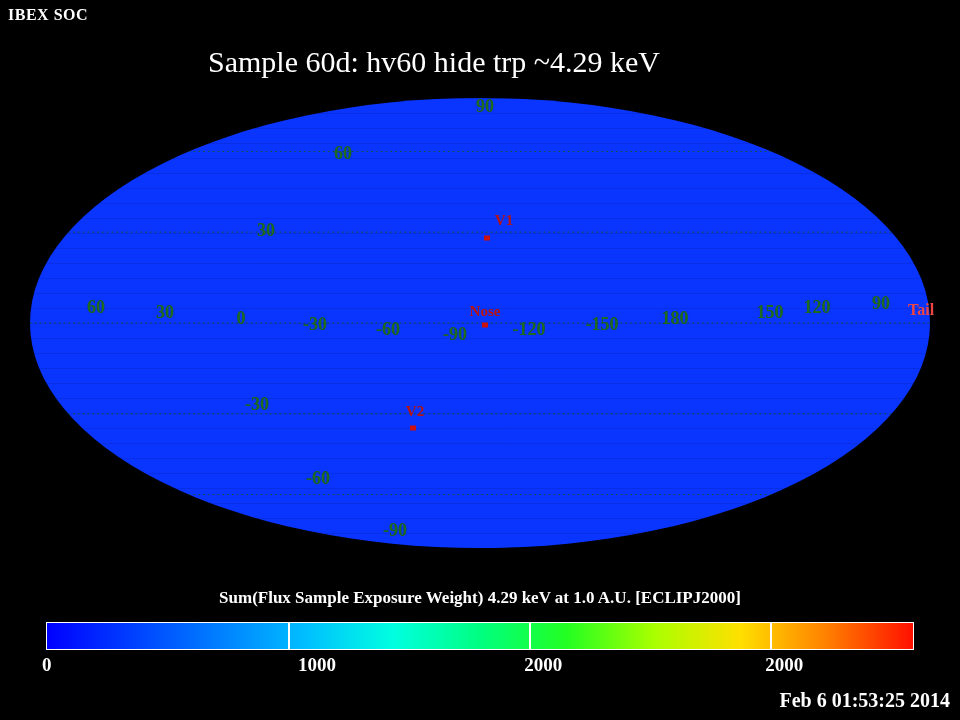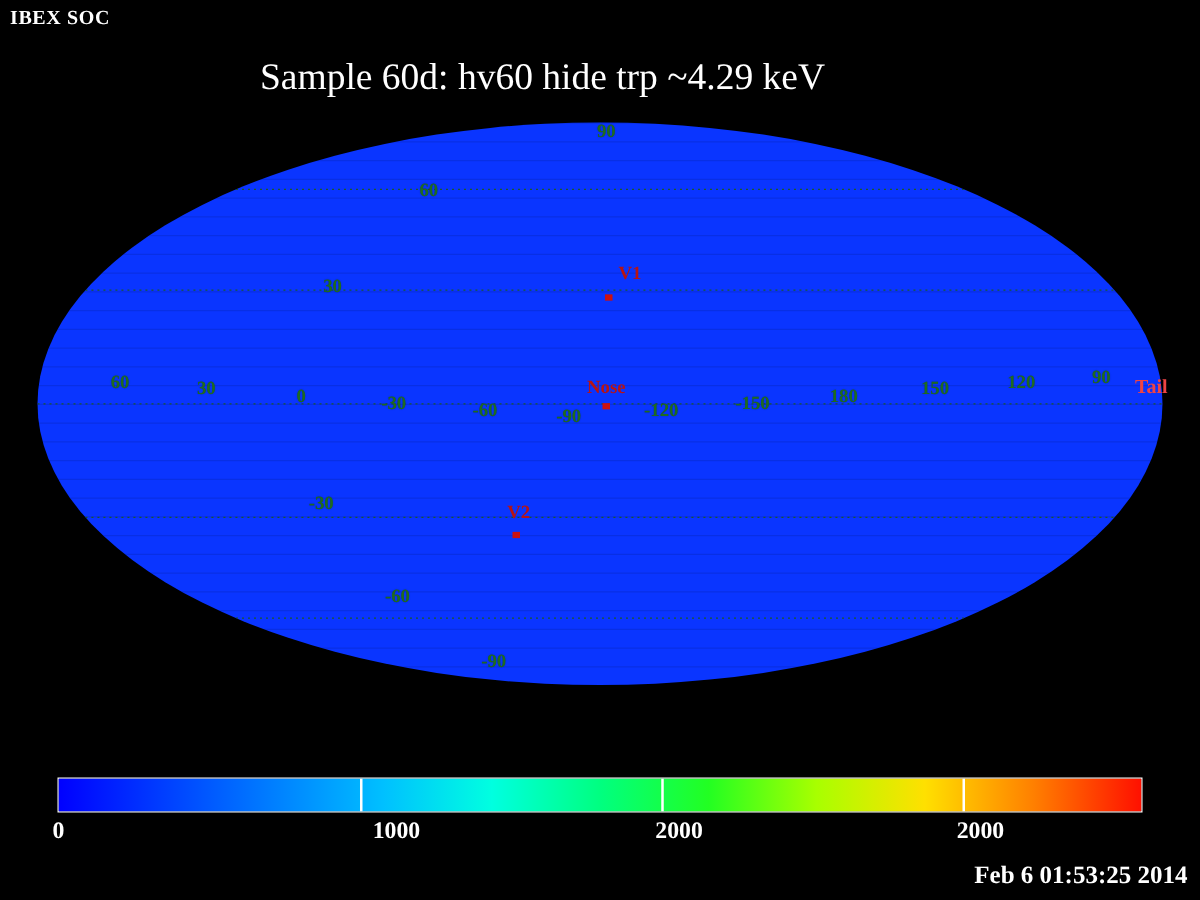--- a/index.html
+++ b/index.html
@@ -80,7 +80,7 @@
     position: absolute;
     color: #1f6b1f;
     font-family: "Liberation Serif", "DejaVu Serif", serif;
-    font-size: 15px;
+    font-size: 18px;
     font-weight: bold;
     white-space: nowrap;
     transform: translate(-50%, -50%);

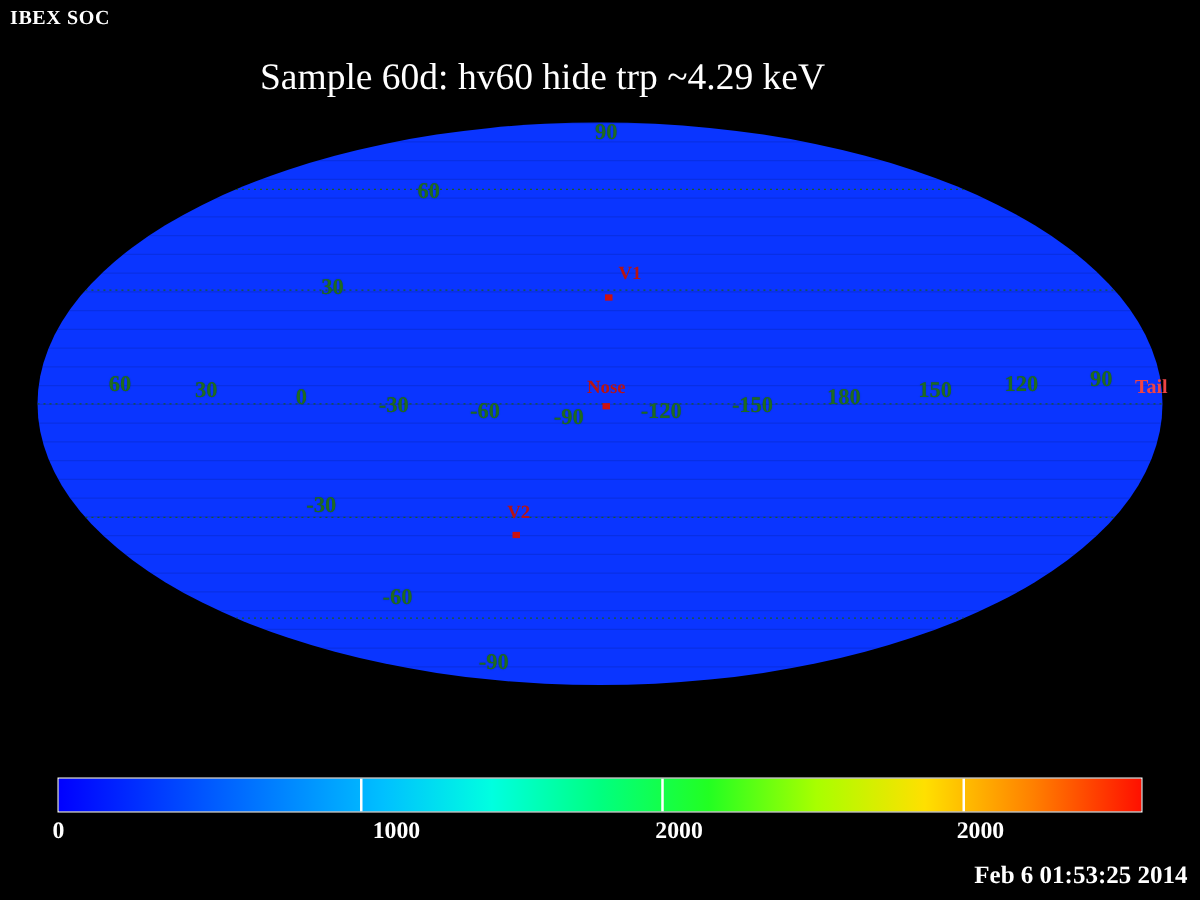--- a/index.html
+++ b/index.html
@@ -413,7 +413,7 @@
         <div class="lon-label" style="left: 499px; top: 231px;">-120</div>
         <div class="lon-label" style="left: 572px; top: 226px;">-150</div>
         <div class="lon-label" style="left: 645px; top: 220px;">180</div>
-        <div class="lon-label" style="left: 718px; top: 214px;">150</div>
+        <div class="lon-label" style="left: 740px; top: 214px;">150</div>
         <div class="lon-label" style="left: 787px; top: 209px;">120</div>
         <div class="lon-label" style="left: 851px; top: 205px;">90</div>
         <div class="lat-label" style="left: 313px; top: 55px;">60</div>

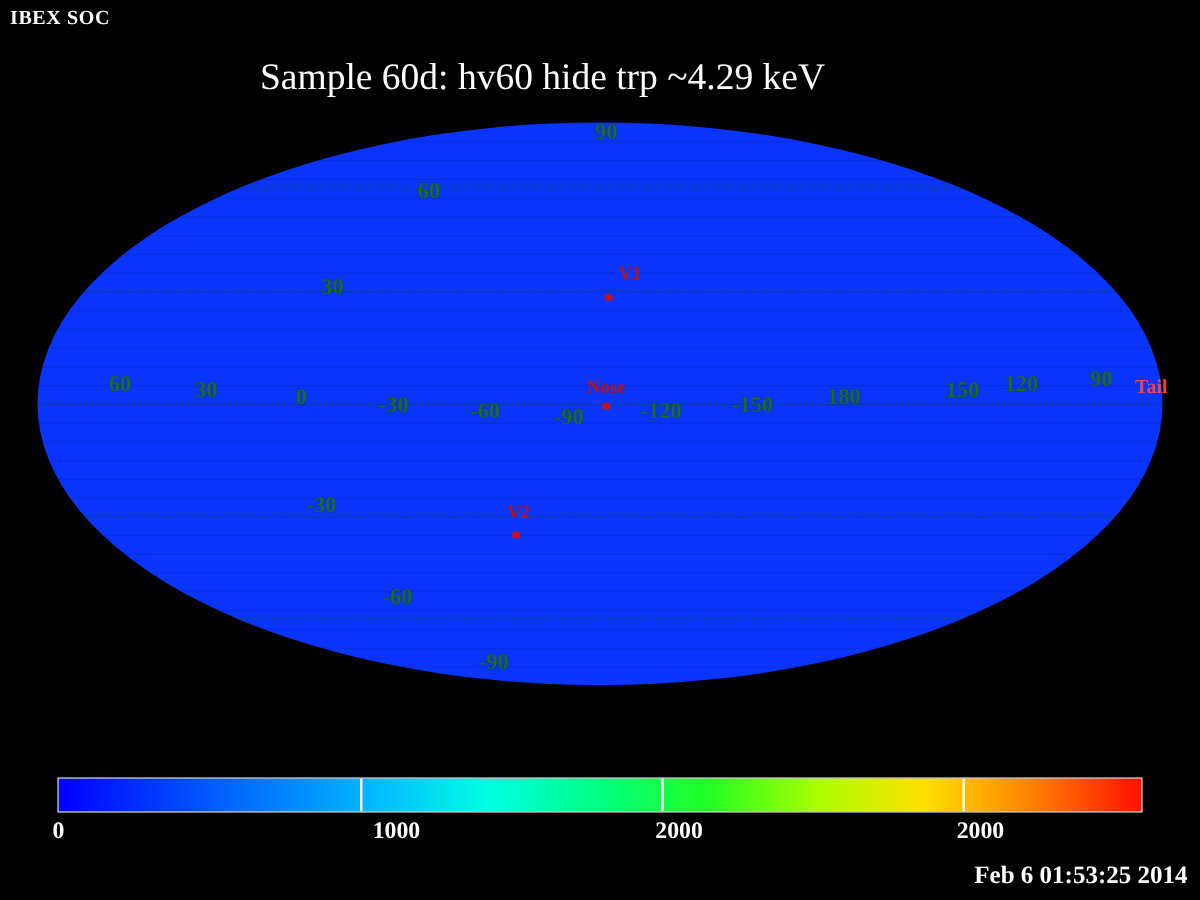--- a/index.html
+++ b/index.html
@@ -432,6 +432,7 @@
       </div>
   </div>
 
+  <div id="cbar-caption">Sum(Flux Sample Exposure Weight)  4.29 keV at 1.0 A.U. [ECLIPJ2000]</div>
 
   <div id="colorbar-wrap">
     <div id="colorbar"></div>

